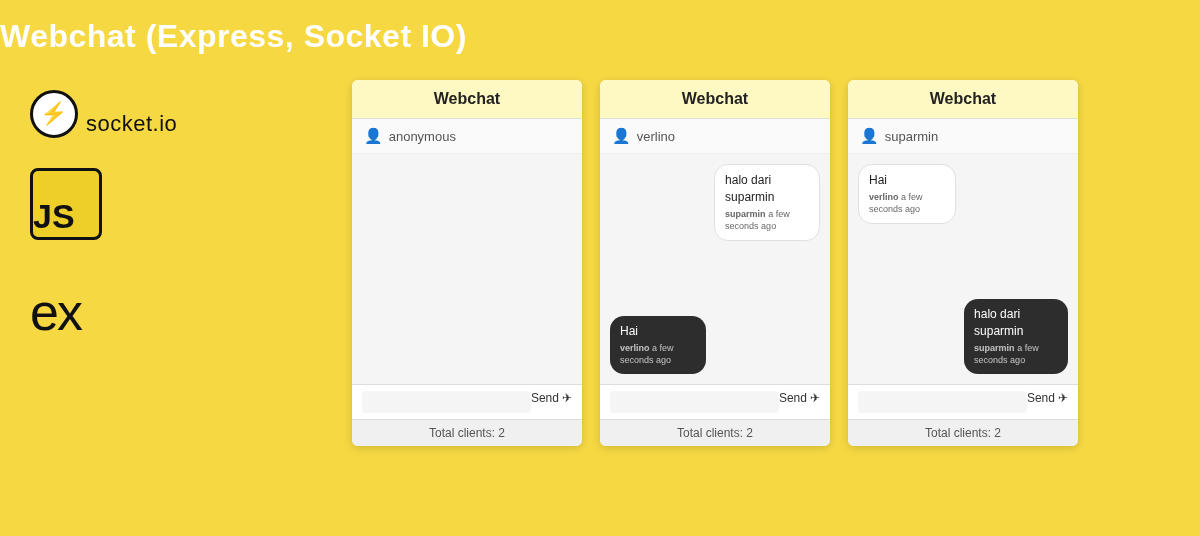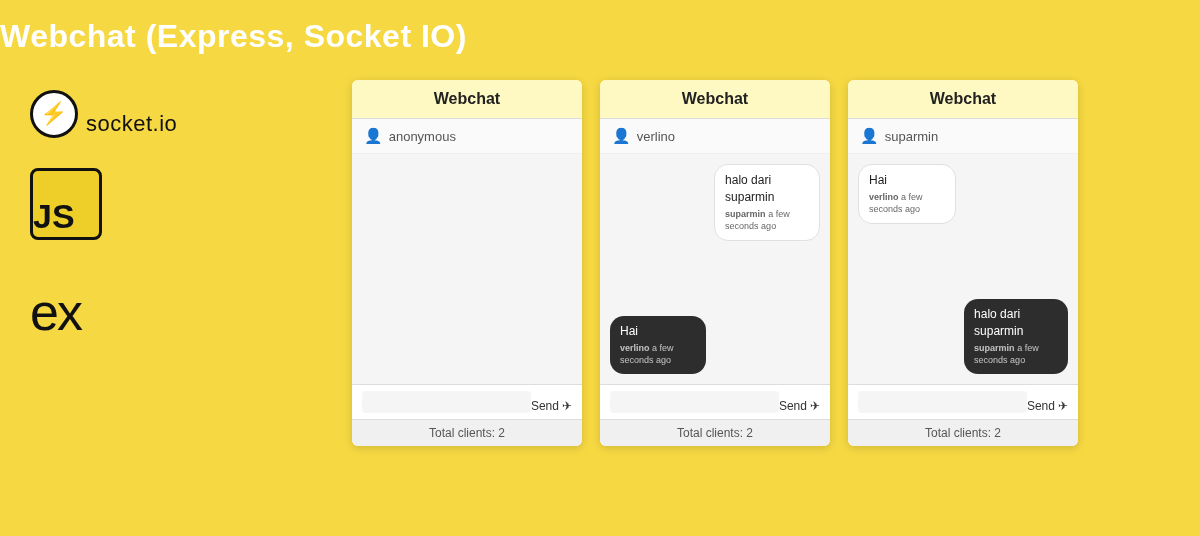--- a/index.html
+++ b/index.html
@@ -189,7 +189,7 @@
       background: white;
       padding: 6px 10px;
       display: flex;
-      align-items: flex-end;
+      align-items: flex-start;
       justify-content: flex-end;
       gap: 0;
     }

